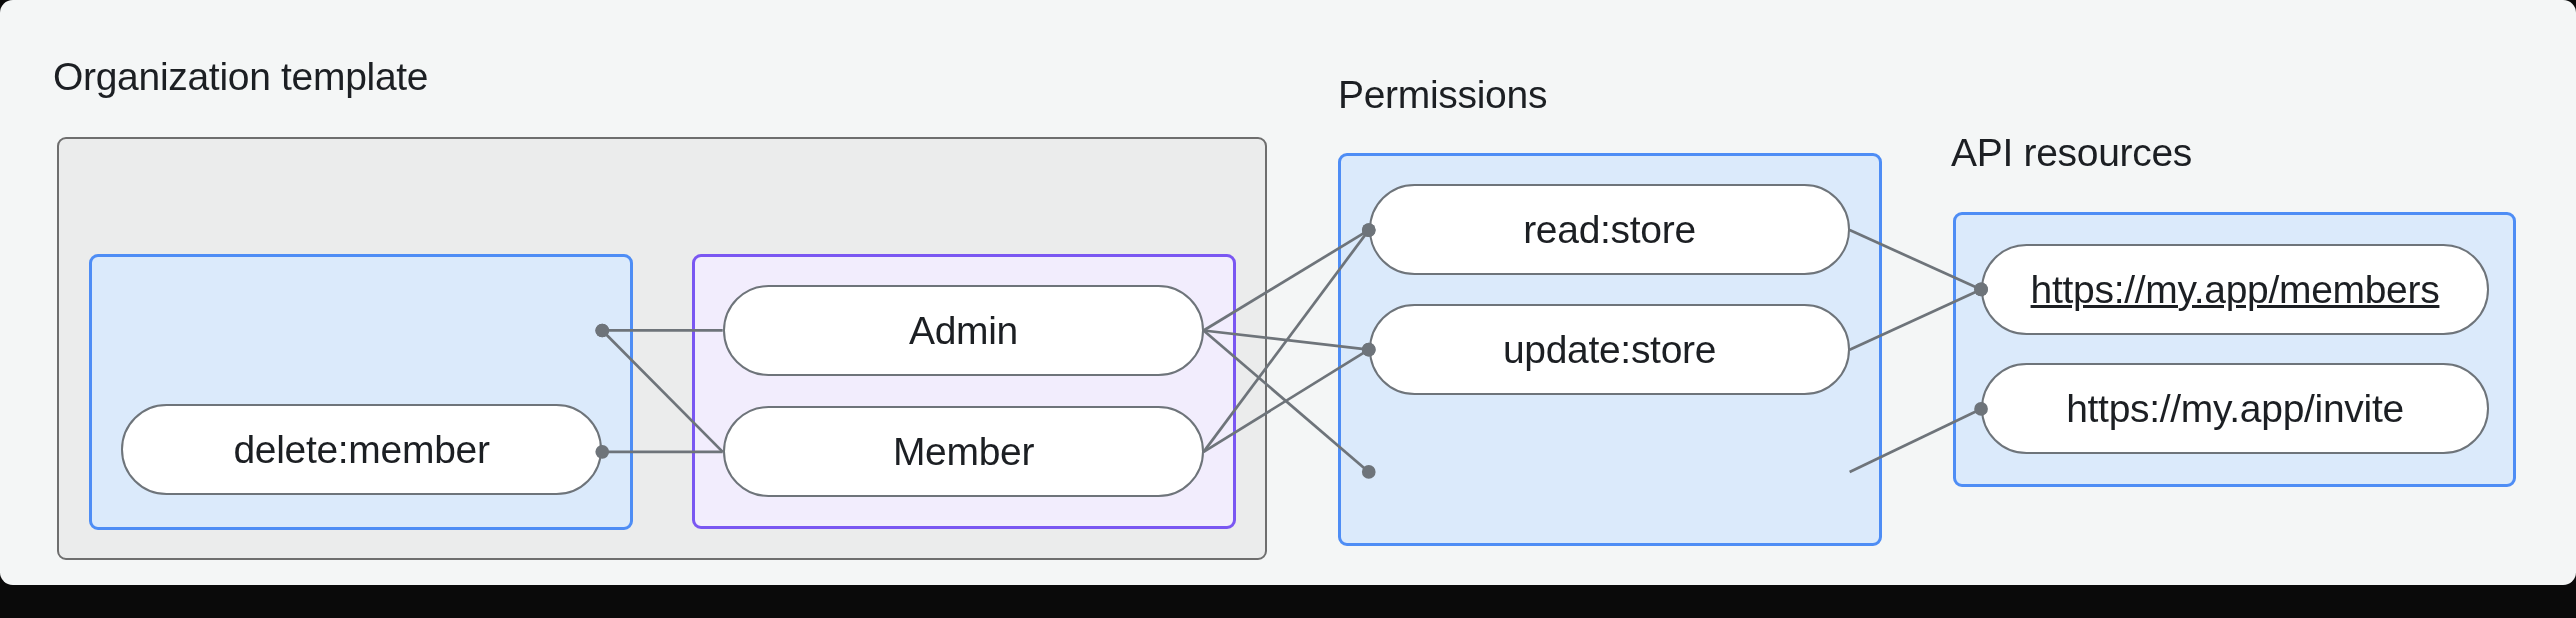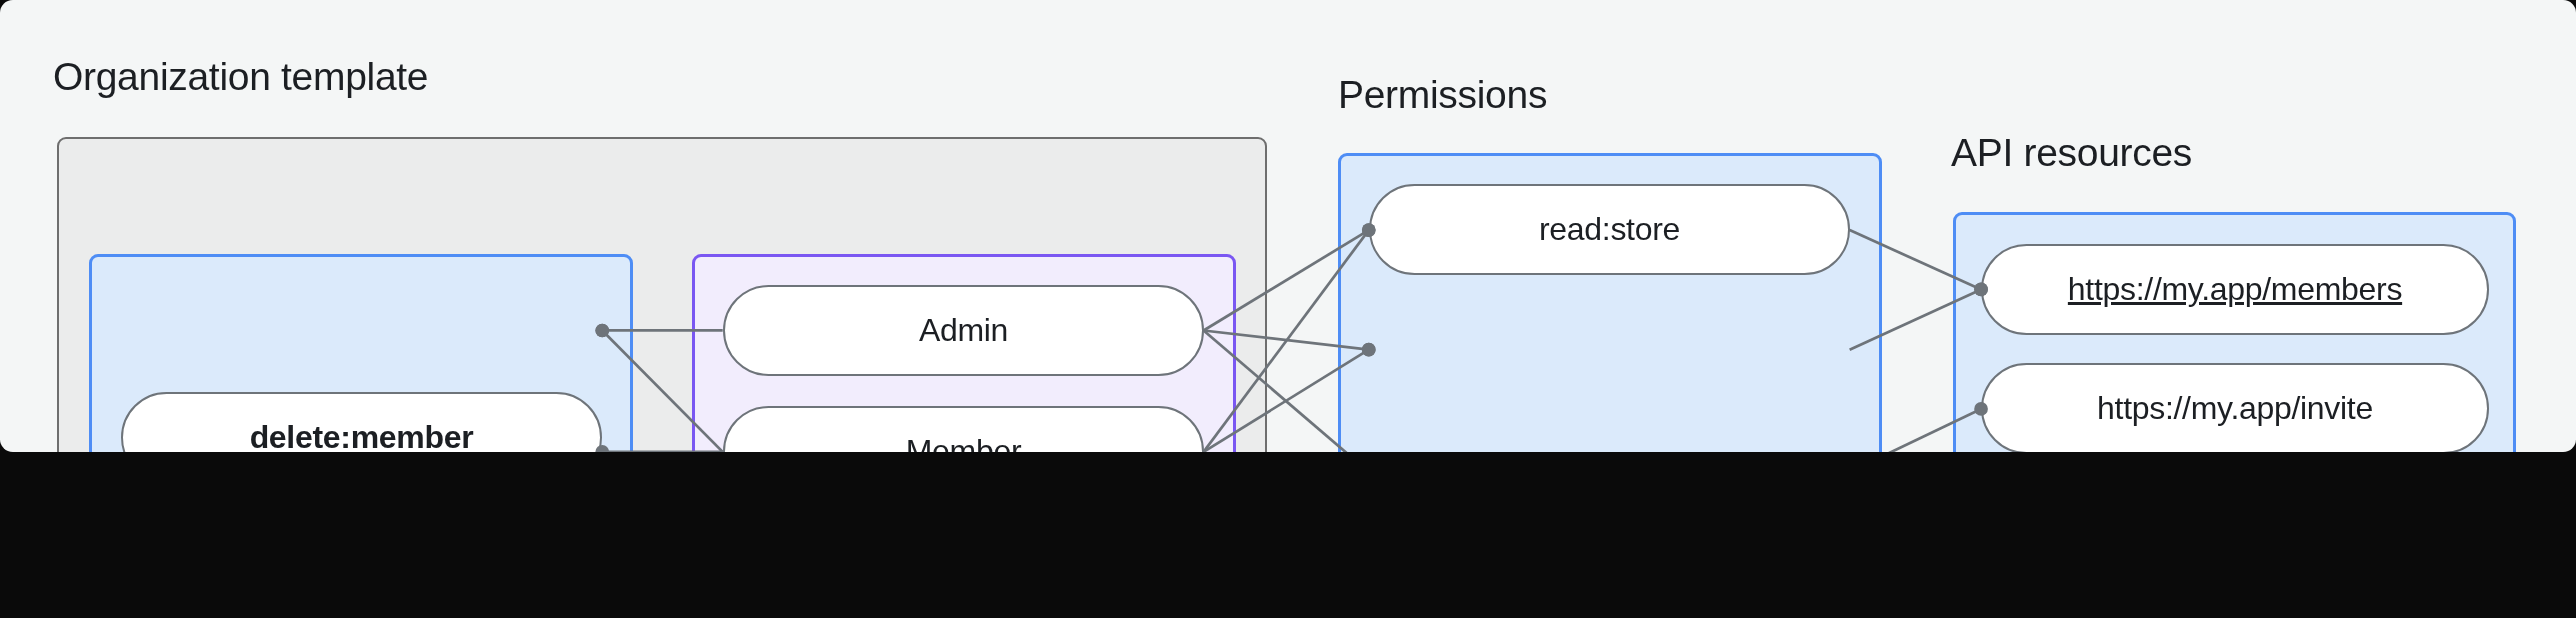--- a/index.html
+++ b/index.html
@@ -11,7 +11,7 @@
   #canvas {
     position: relative;
     width: 2576px;
-    height: 452px;
+    height: 585px;
     background: var(--canvas-background, #f4f6f6);
     border-radius: 12.8px;
     overflow: hidden;

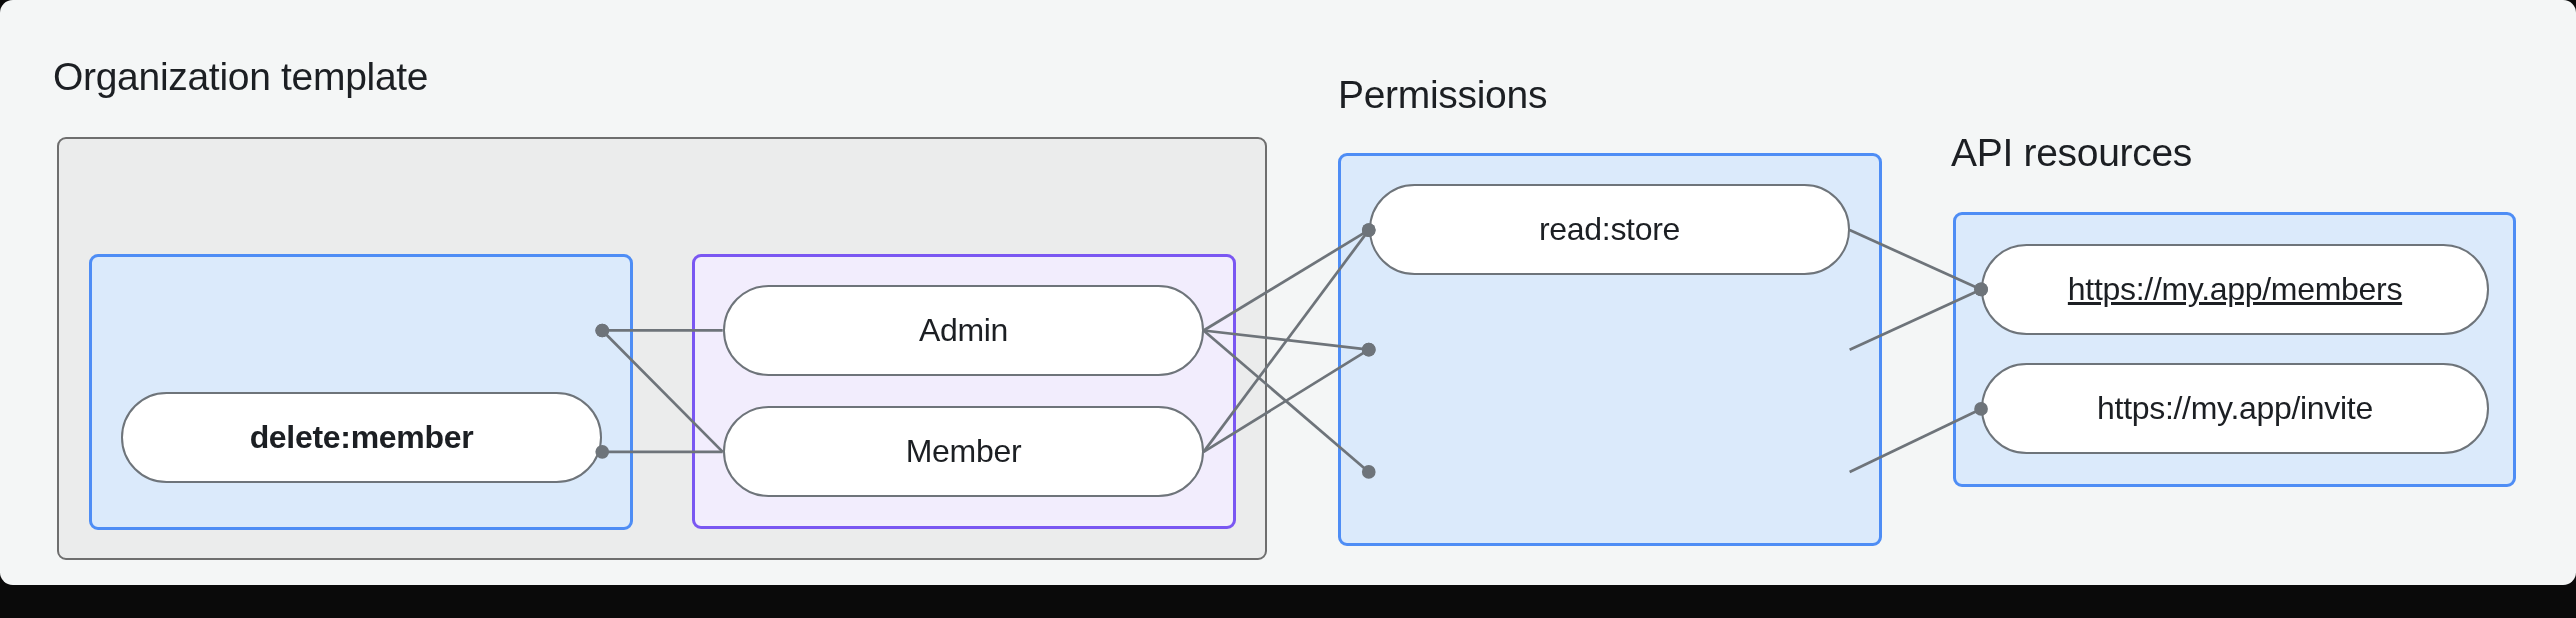--- a/index.html
+++ b/index.html
@@ -52,7 +52,7 @@
     display: flex;
     align-items: center;
     justify-content: center;
-    font-size: 32px;
+    font-size: 39px;
     letter-spacing: -0.3px;
     white-space: nowrap;
   }

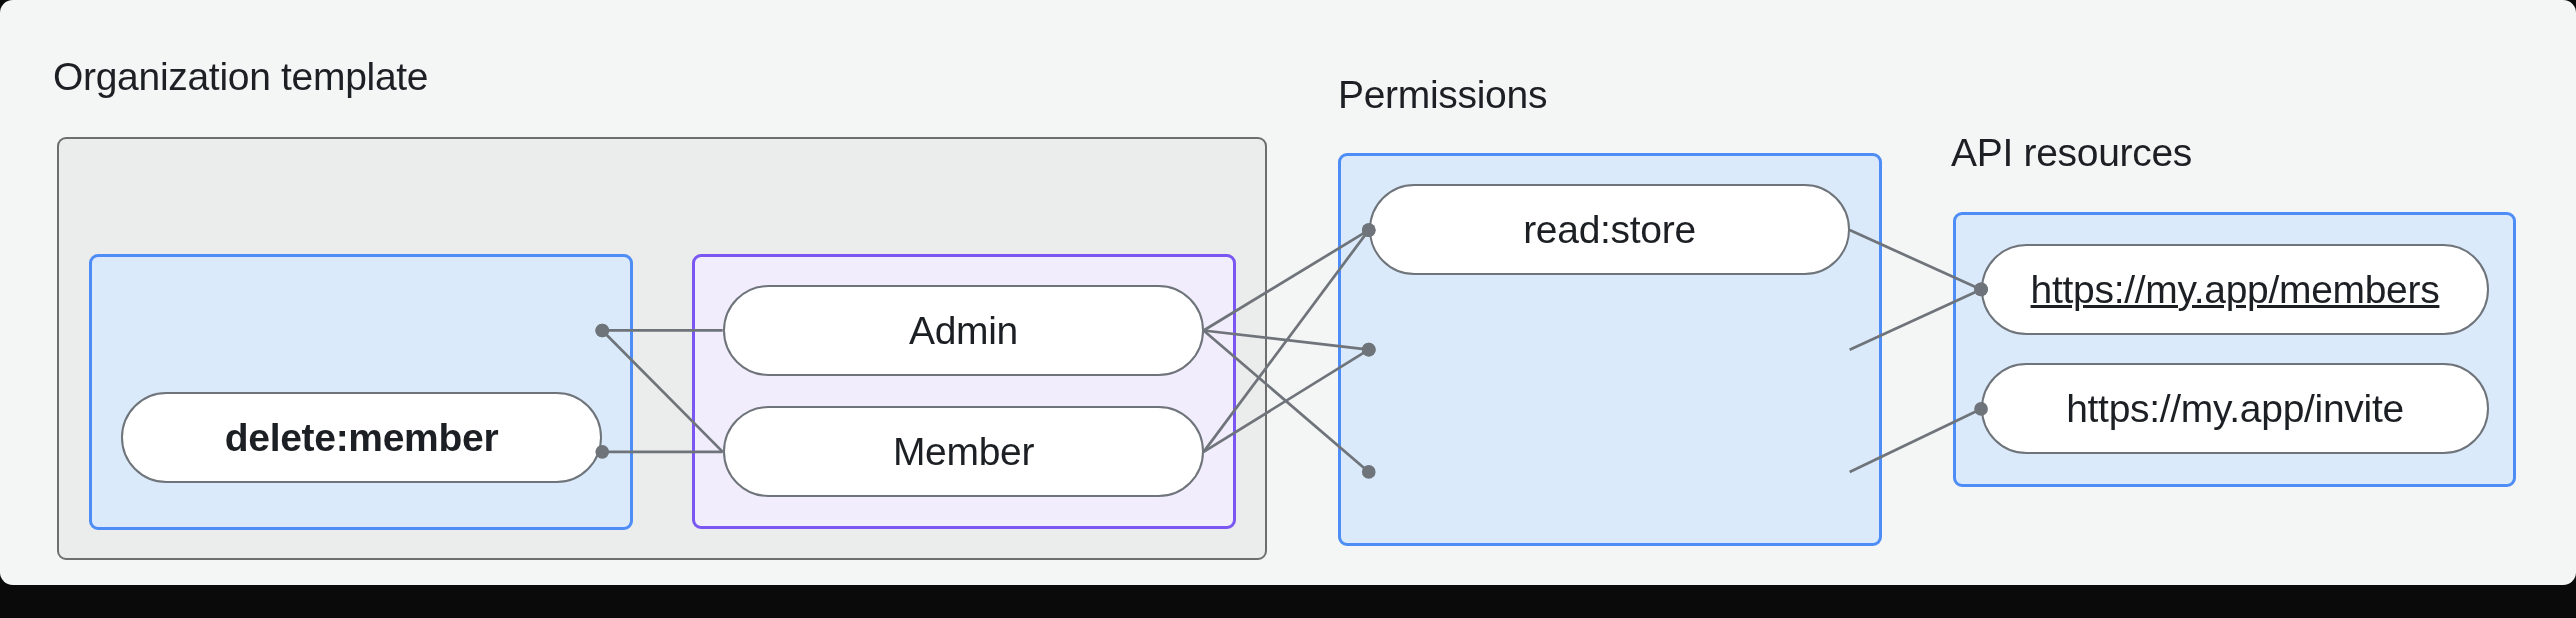--- a/index.html
+++ b/index.html
@@ -108,6 +108,7 @@
   <div class="pill" id="pill-admin">Admin</div>
   <div class="pill" id="pill-member">Member</div>
   <div class="pill" id="pill-read-store">read:store</div>
+  <div class="pill" id="pill-update-store">update:store</div>
   <div class="pill" id="pill-api-members">https://my.app/members</div>
   <div class="pill" id="pill-api-billing">https://my.app/invite</div>
 

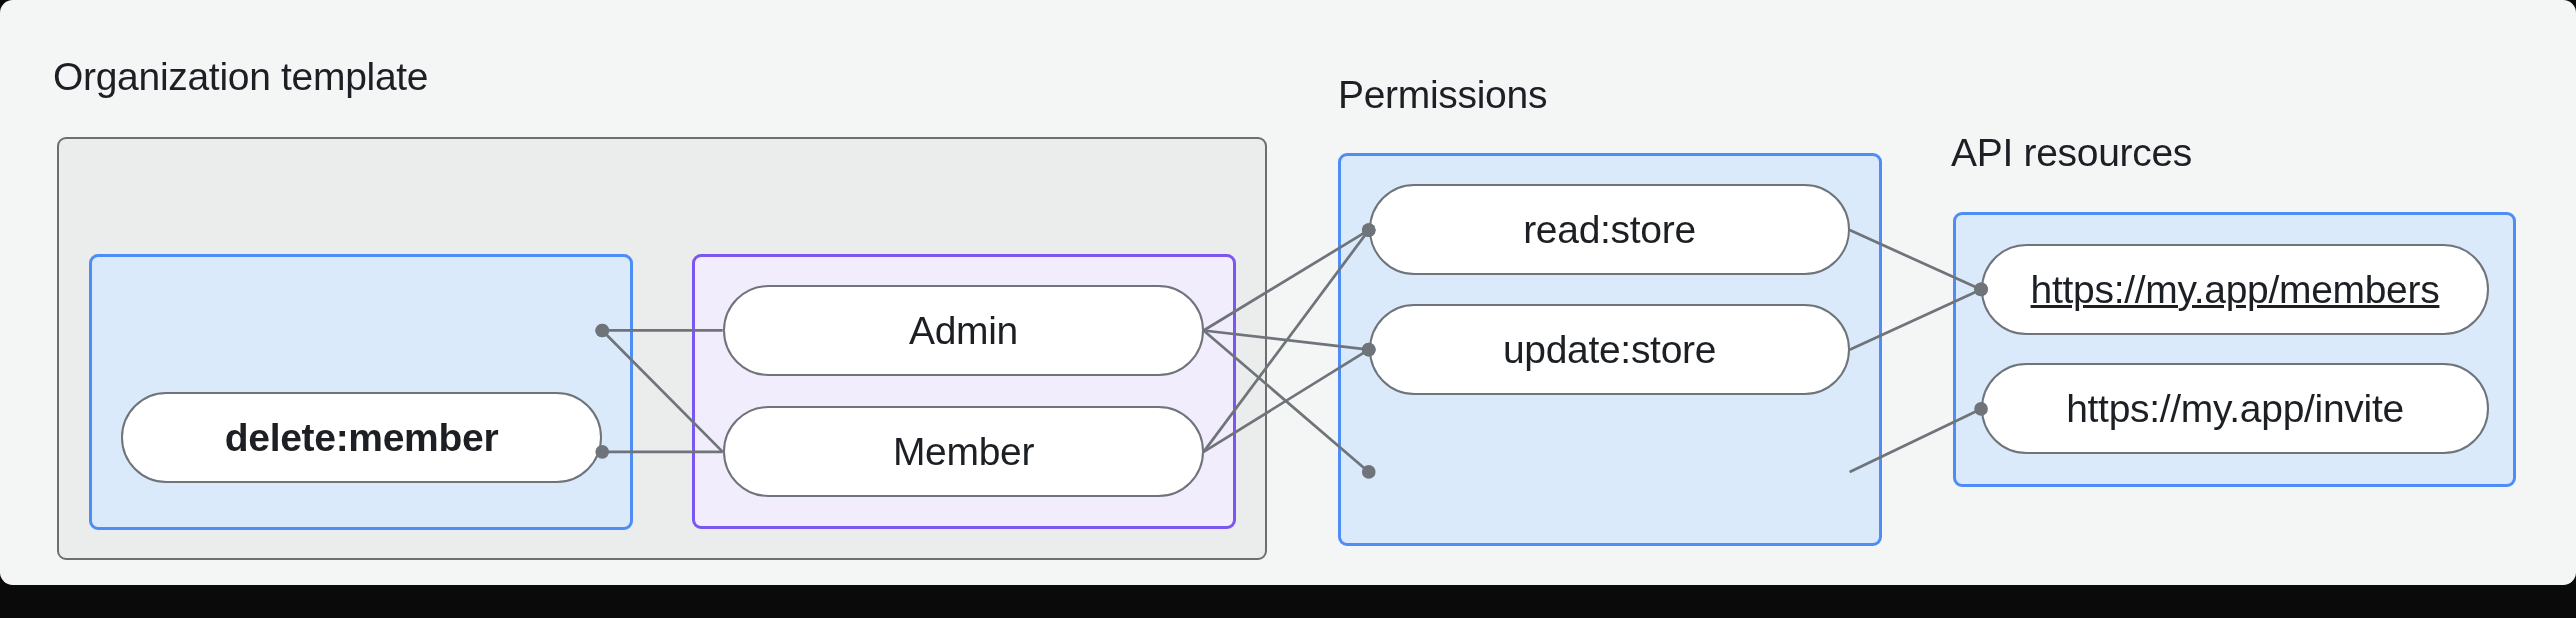--- a/index.html
+++ b/index.html
@@ -70,7 +70,7 @@
   #box-api-resources  { left: 1953px; top: 212px; width: 563px;  height: 275px; }
 
   #pill-invite-member  { left: 121px;  top: 285px; width: 481px; }
-  #pill-delete-member  { left: 121px;  top: 392px; width: 481px; font-weight: bold; }
+  #pill-delete-member  { left: 121px;  top: 404px; width: 481px; }
   #pill-admin          { left: 723px;  top: 285px; width: 481px; }
   #pill-member         { left: 723px;  top: 406px; width: 481px; }
   #pill-read-store     { left: 1369px; top: 184px; width: 481px; }

